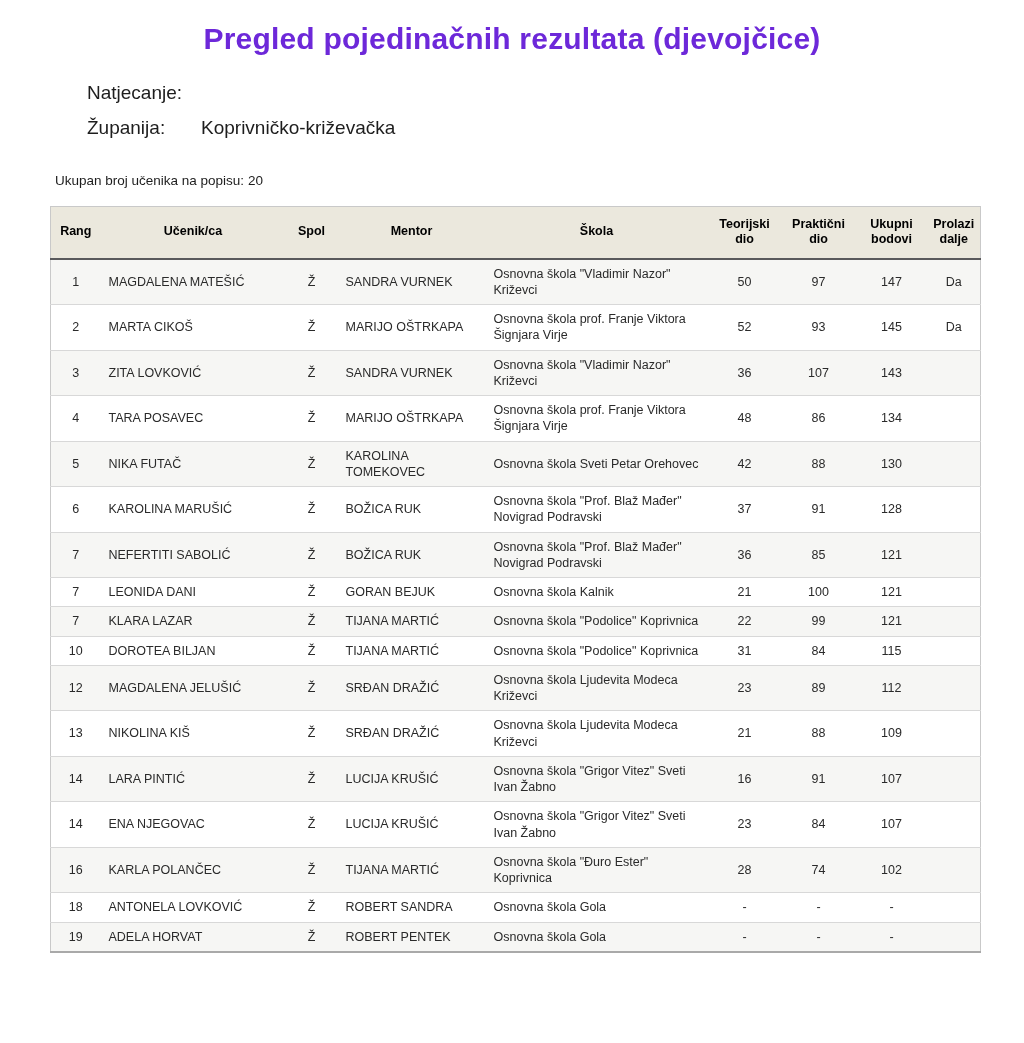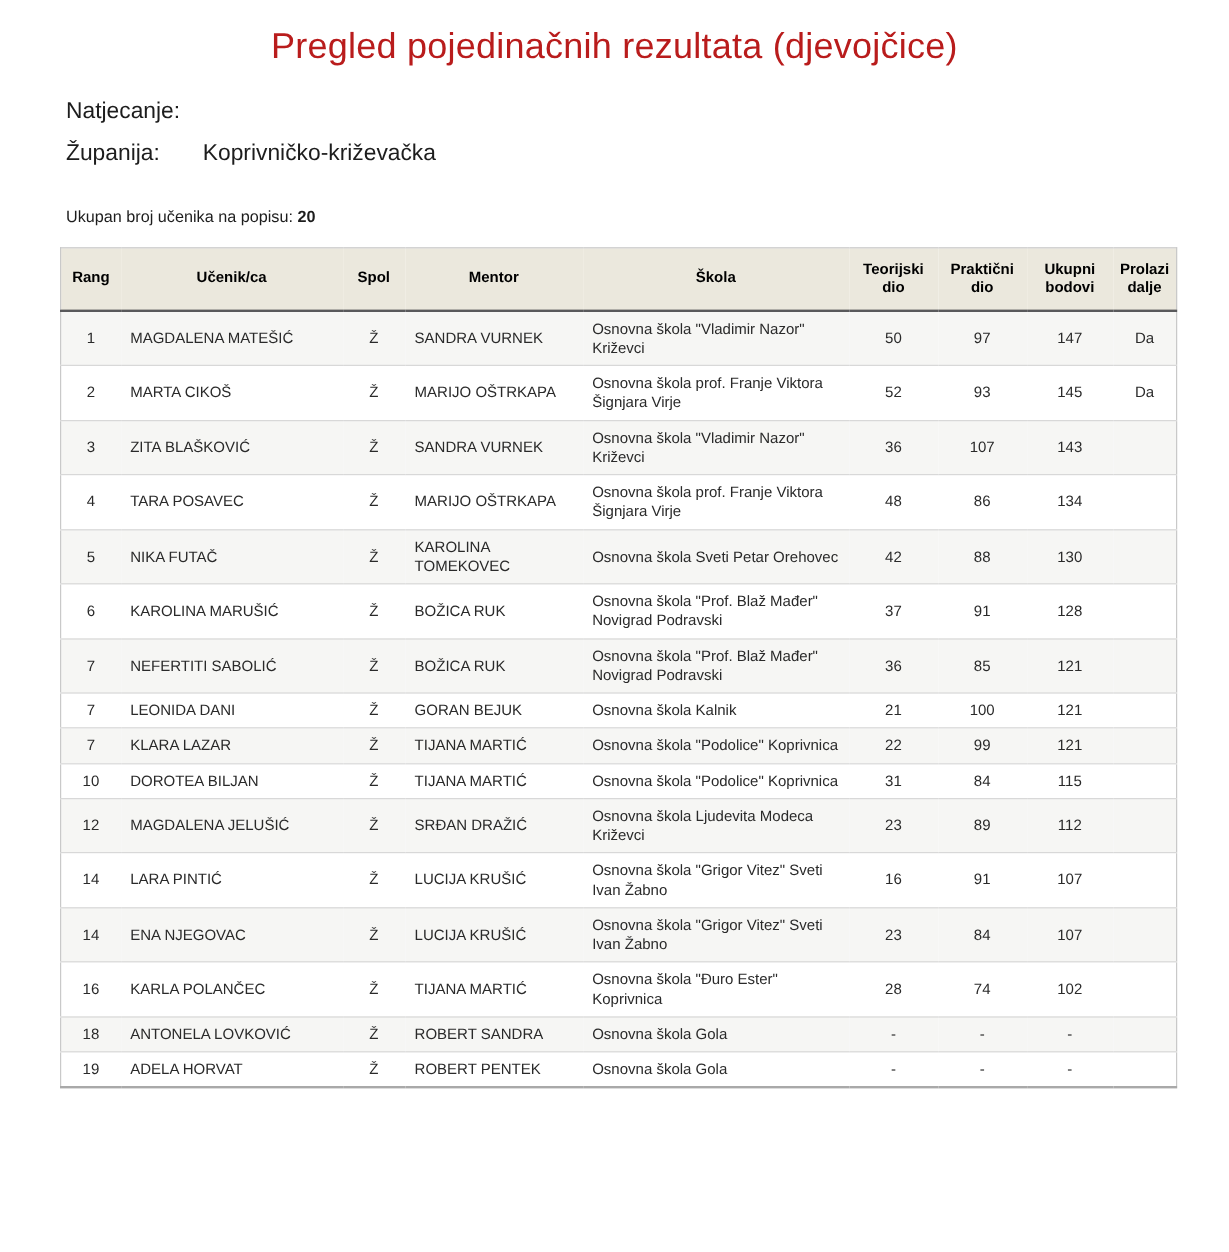--- a/index.html
+++ b/index.html
@@ -18,8 +18,8 @@
   .page-title {
     text-align: center;
     font-size: 30px;
-    font-weight: normal;
-    color: #b91c1c;
+    font-weight: bold;
+    color: #6d28d9;
     letter-spacing: 0.2px;
   }
   .meta-block {

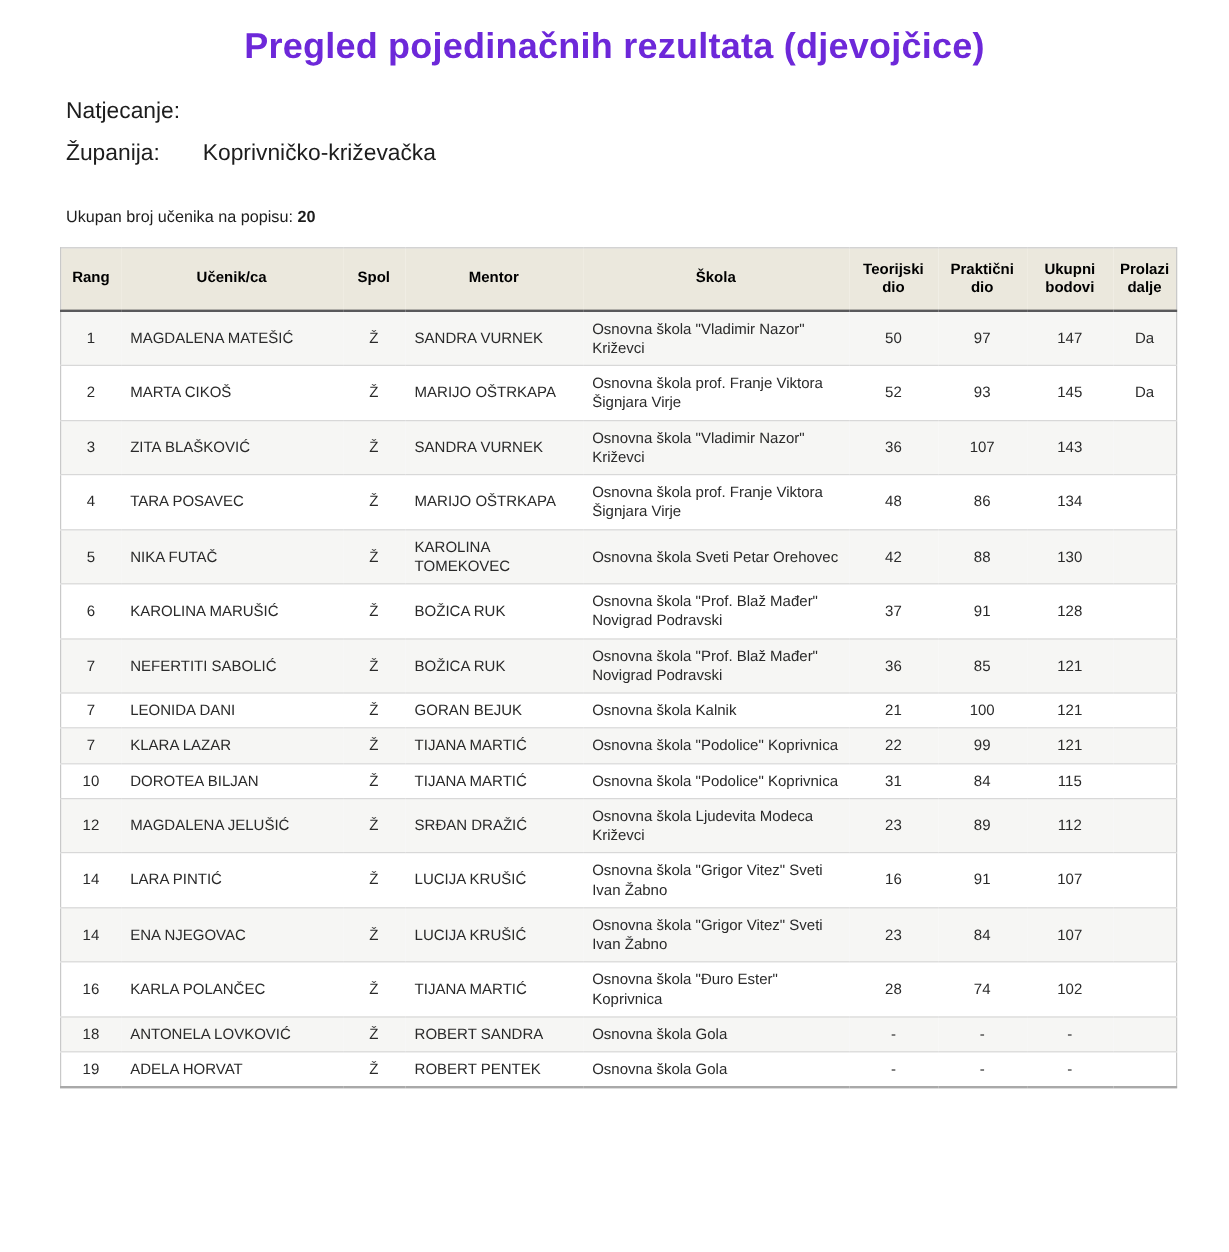--- a/index.html
+++ b/index.html
@@ -30,6 +30,7 @@
     font-size: 19px;
     color: #1d1d1d;
     margin-bottom: 13px;
+    margin-left: 32px;
   }
   .meta-label { width: 114px; }
   .meta-value { }

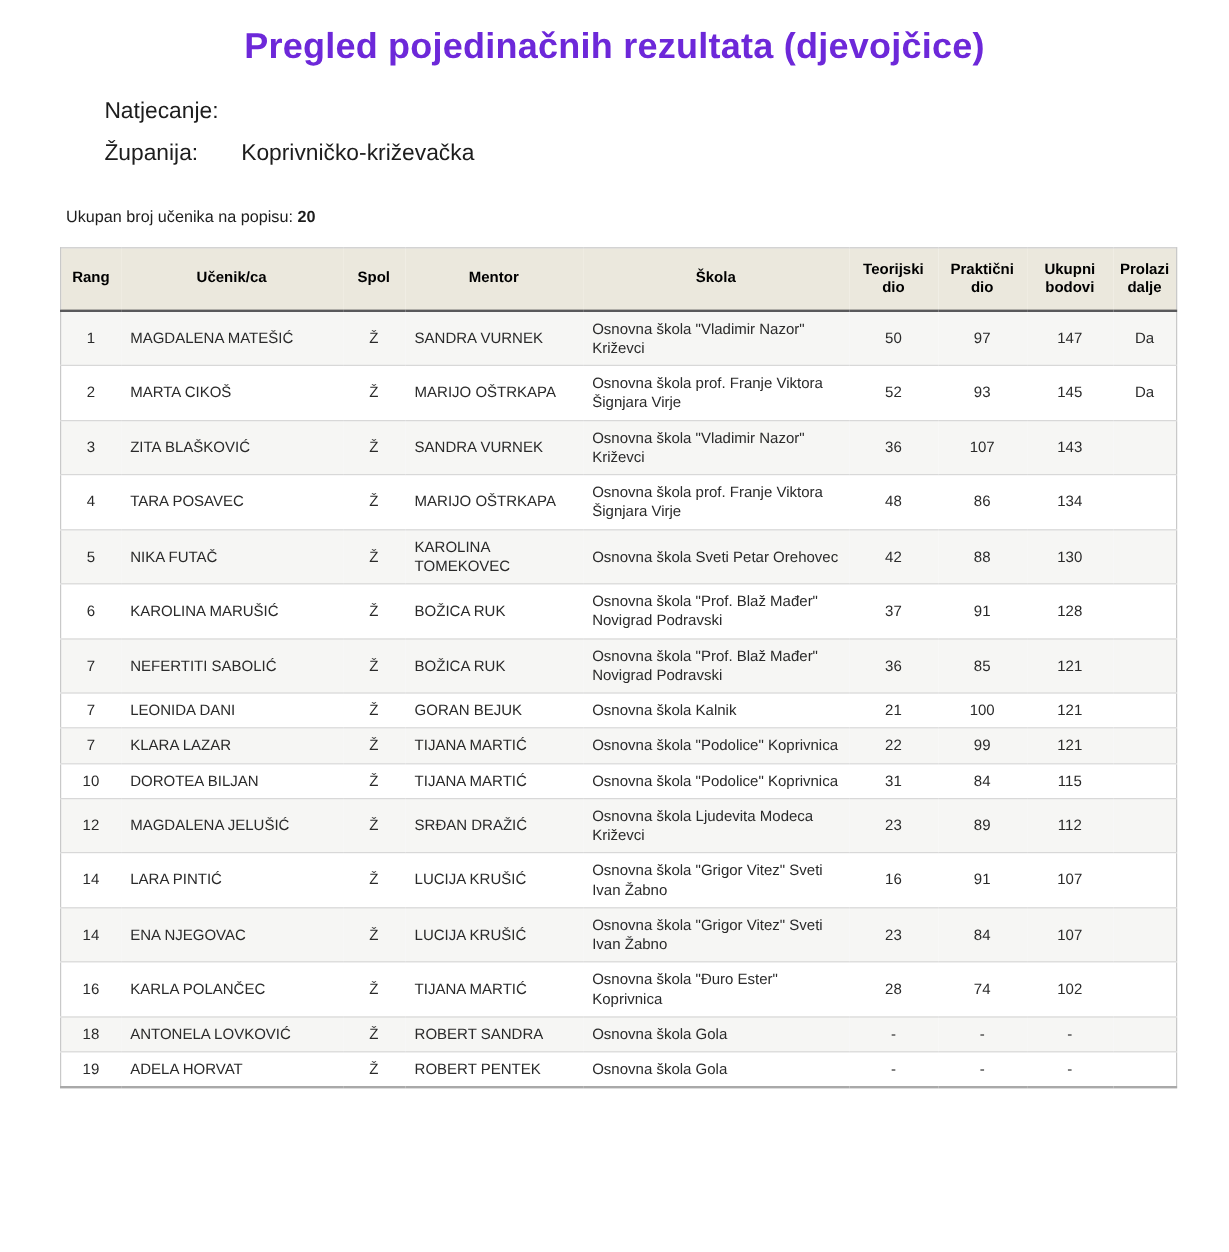--- a/index.html
+++ b/index.html
@@ -39,7 +39,7 @@
     font-size: 13.5px;
     color: #1d1d1d;
   }
-  .count-line b { font-weight: bold; }
+  .count-line b { font-weight: normal; }
 
   .table-wrap {
     margin: 18px 0 0 50px;

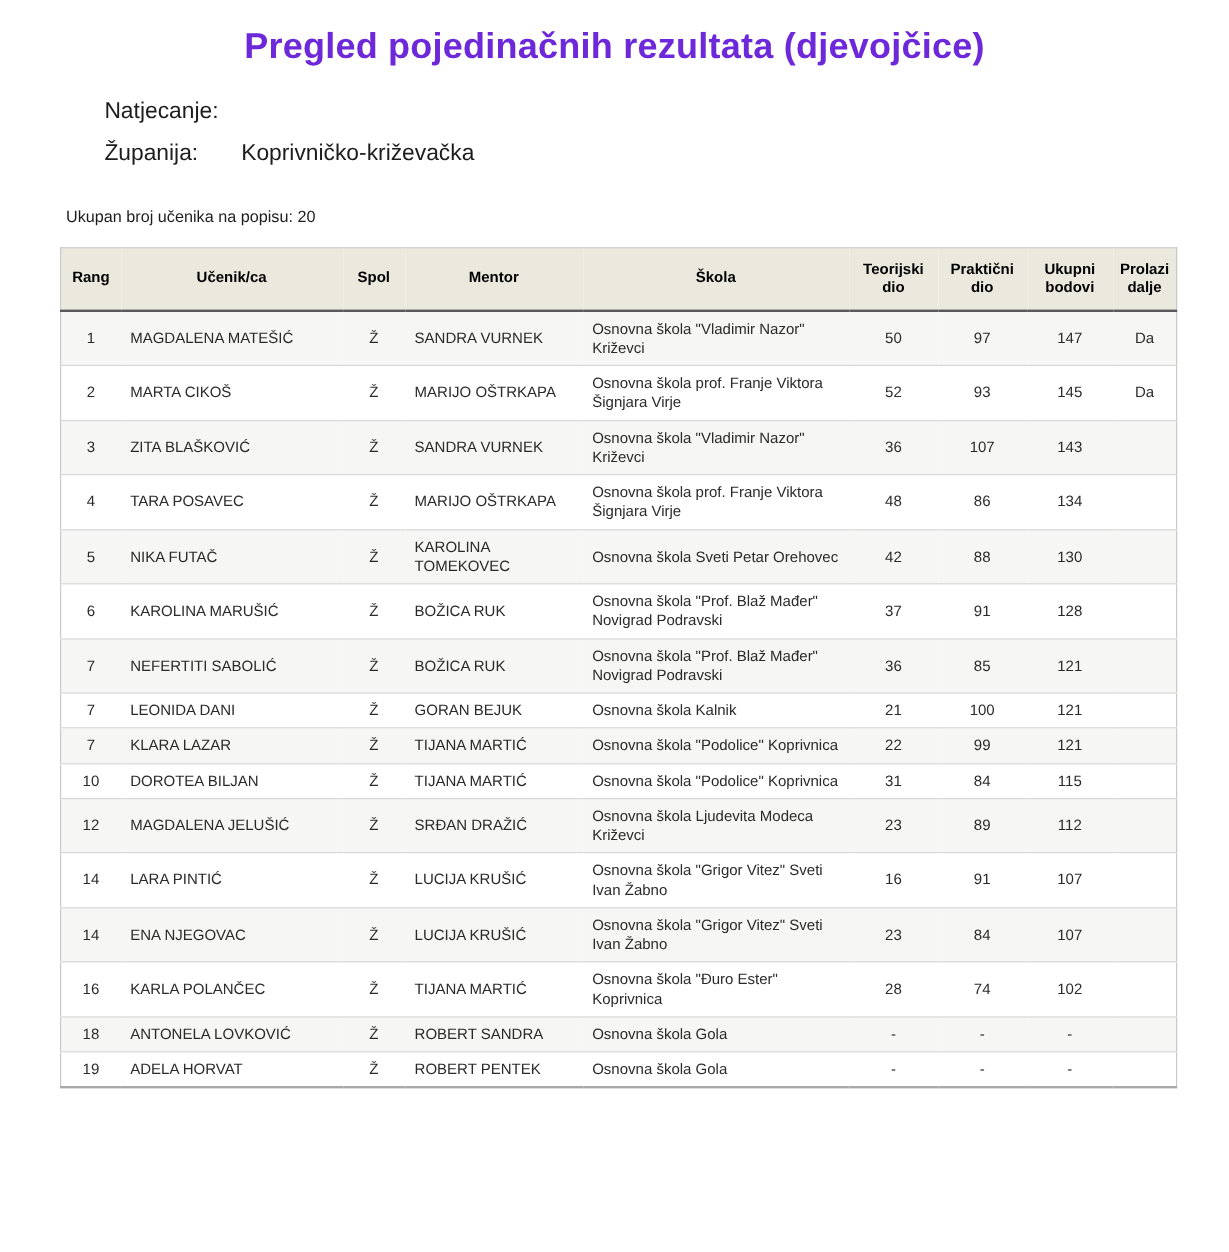--- a/index.html
+++ b/index.html
@@ -161,7 +161,7 @@
           </tr>
           <tr>
             <td class="c0">3</td>
-            <td class="c1">ZITA BLAŠKOVIĆ</td>
+            <td class="c1">ZITA LOVKOVIĆ</td>
             <td class="c2">Ž</td>
             <td class="c3">SANDRA VURNEK</td>
             <td class="c4">Osnovna škola "Vladimir Nazor" Križevci</td>

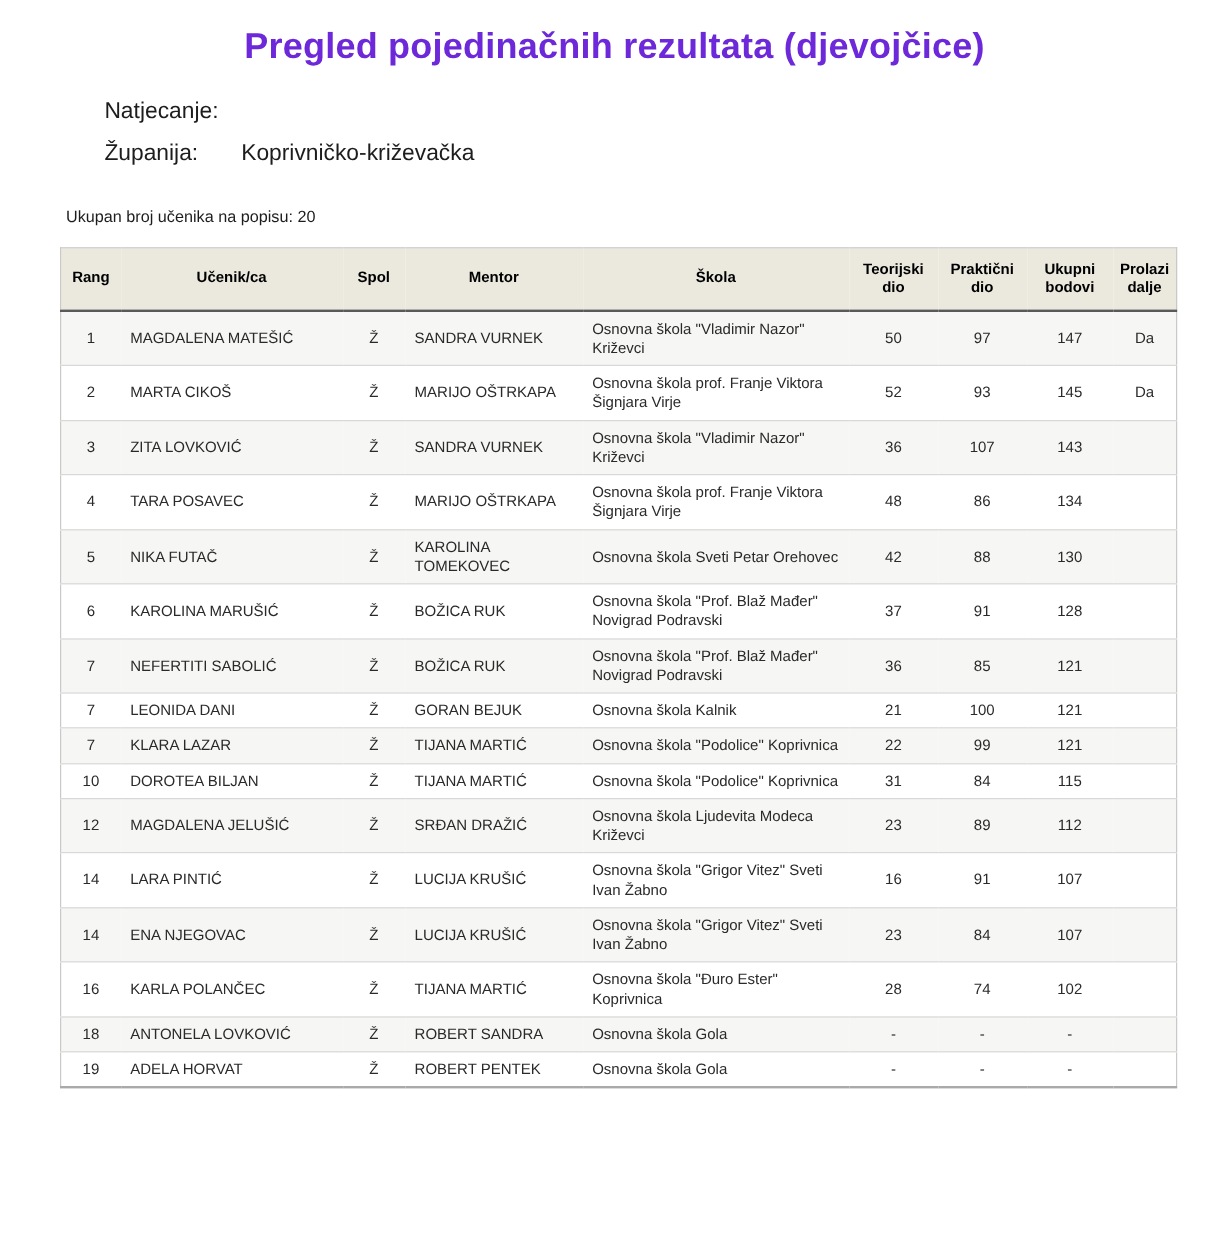--- a/index.html
+++ b/index.html
@@ -259,6 +259,17 @@
             <td class="c8"></td>
           </tr>
           <tr>
+            <td class="c0">13</td>
+            <td class="c1">NIKOLINA KIŠ</td>
+            <td class="c2">Ž</td>
+            <td class="c3">SRĐAN DRAŽIĆ</td>
+            <td class="c4">Osnovna škola Ljudevita Modeca Križevci</td>
+            <td class="c5">21</td>
+            <td class="c6">88</td>
+            <td class="c7">109</td>
+            <td class="c8"></td>
+          </tr>
+          <tr>
             <td class="c0">14</td>
             <td class="c1">LARA PINTIĆ</td>
             <td class="c2">Ž</td>

